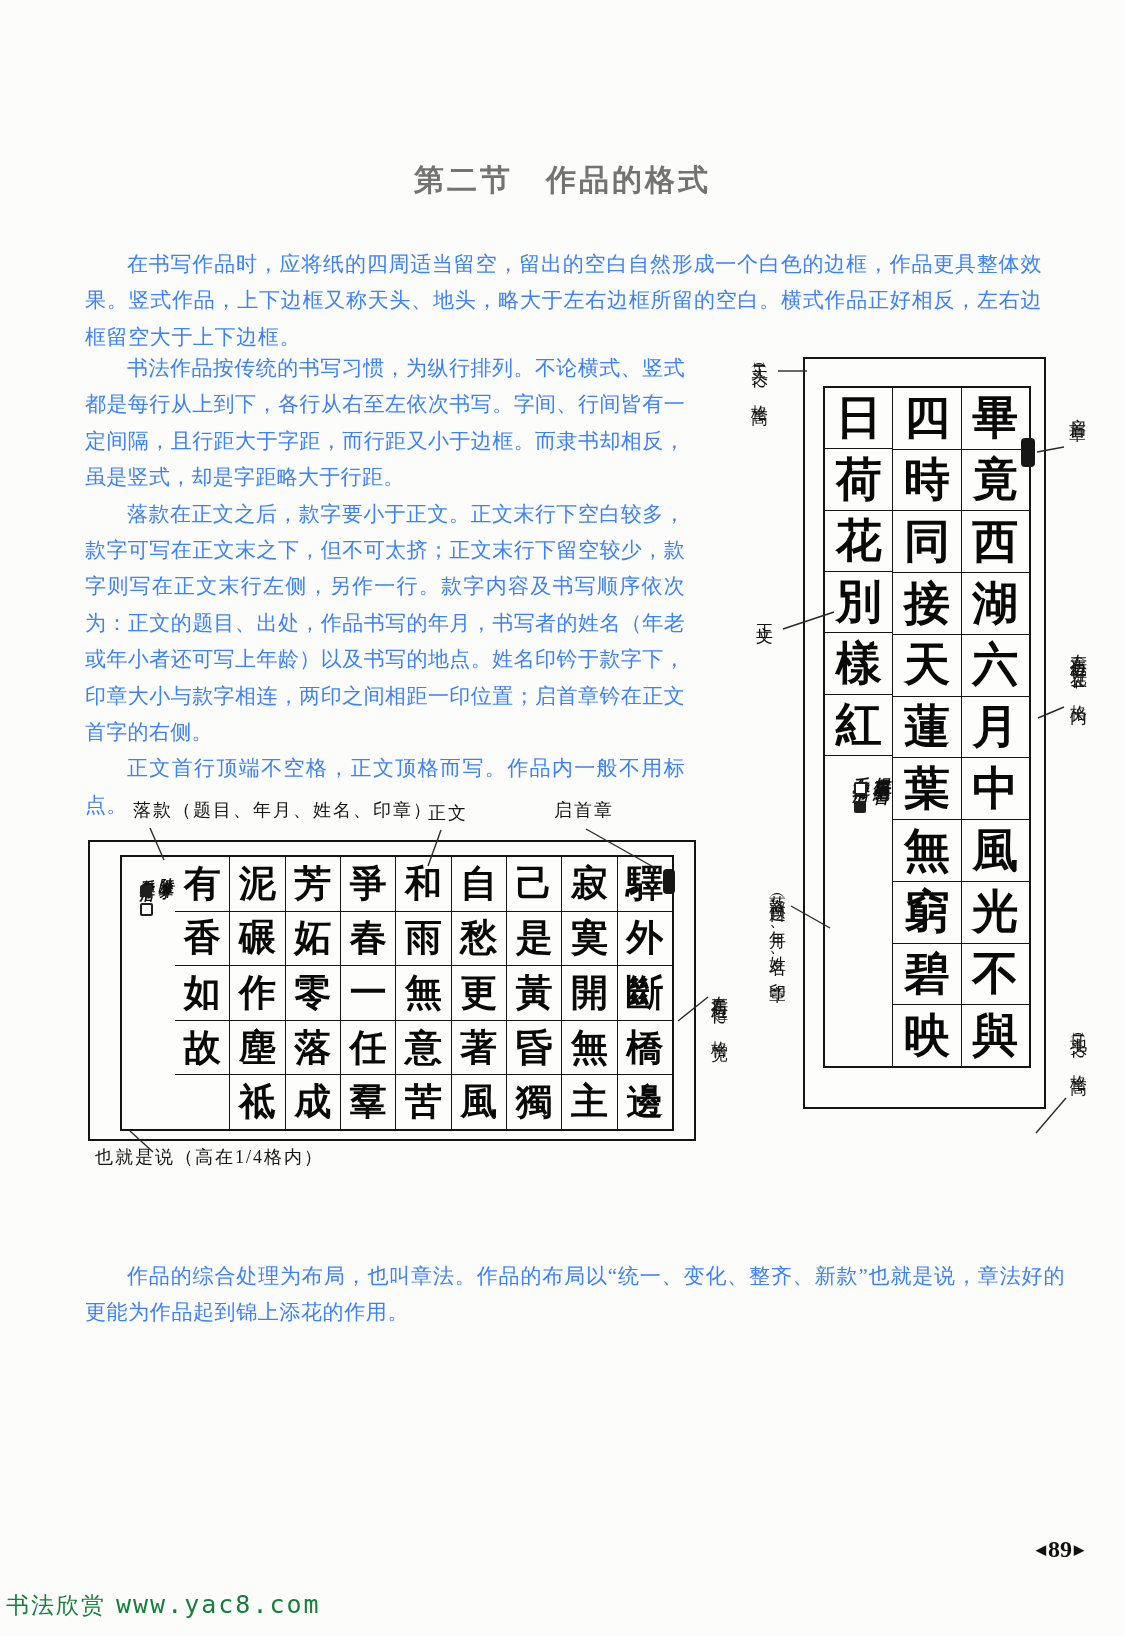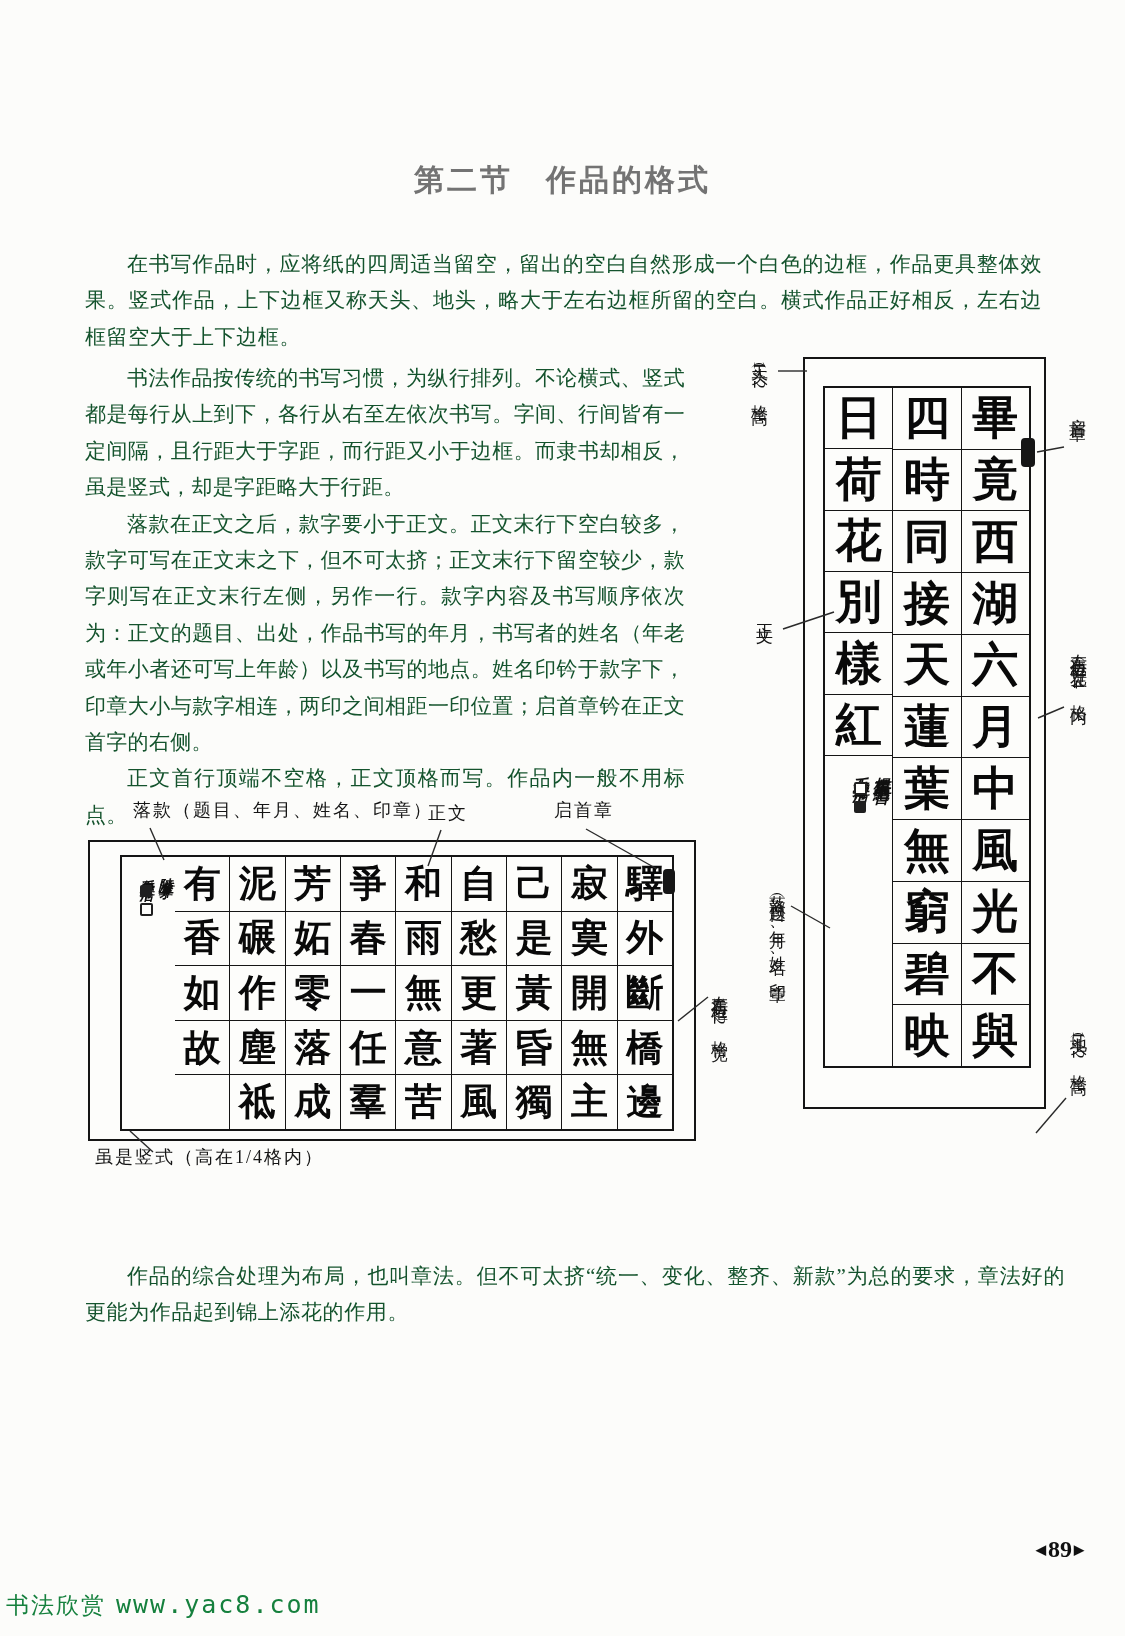--- a/index.html
+++ b/index.html
@@ -9,7 +9,7 @@
         font-family:Liberation Serif, serif;font-weight:700;font-size:30px;
         letter-spacing:3px;color:#737373;}
   .para{position:absolute;font-size:21px;line-height:36.4px;text-align:justify;
-        letter-spacing:0.6px;color:#14532d;}
+        letter-spacing:0.6px;color:#3b82f6;}
   .para p{margin:0;text-indent:2em;}
   .narrow{letter-spacing:0.3px;}
   

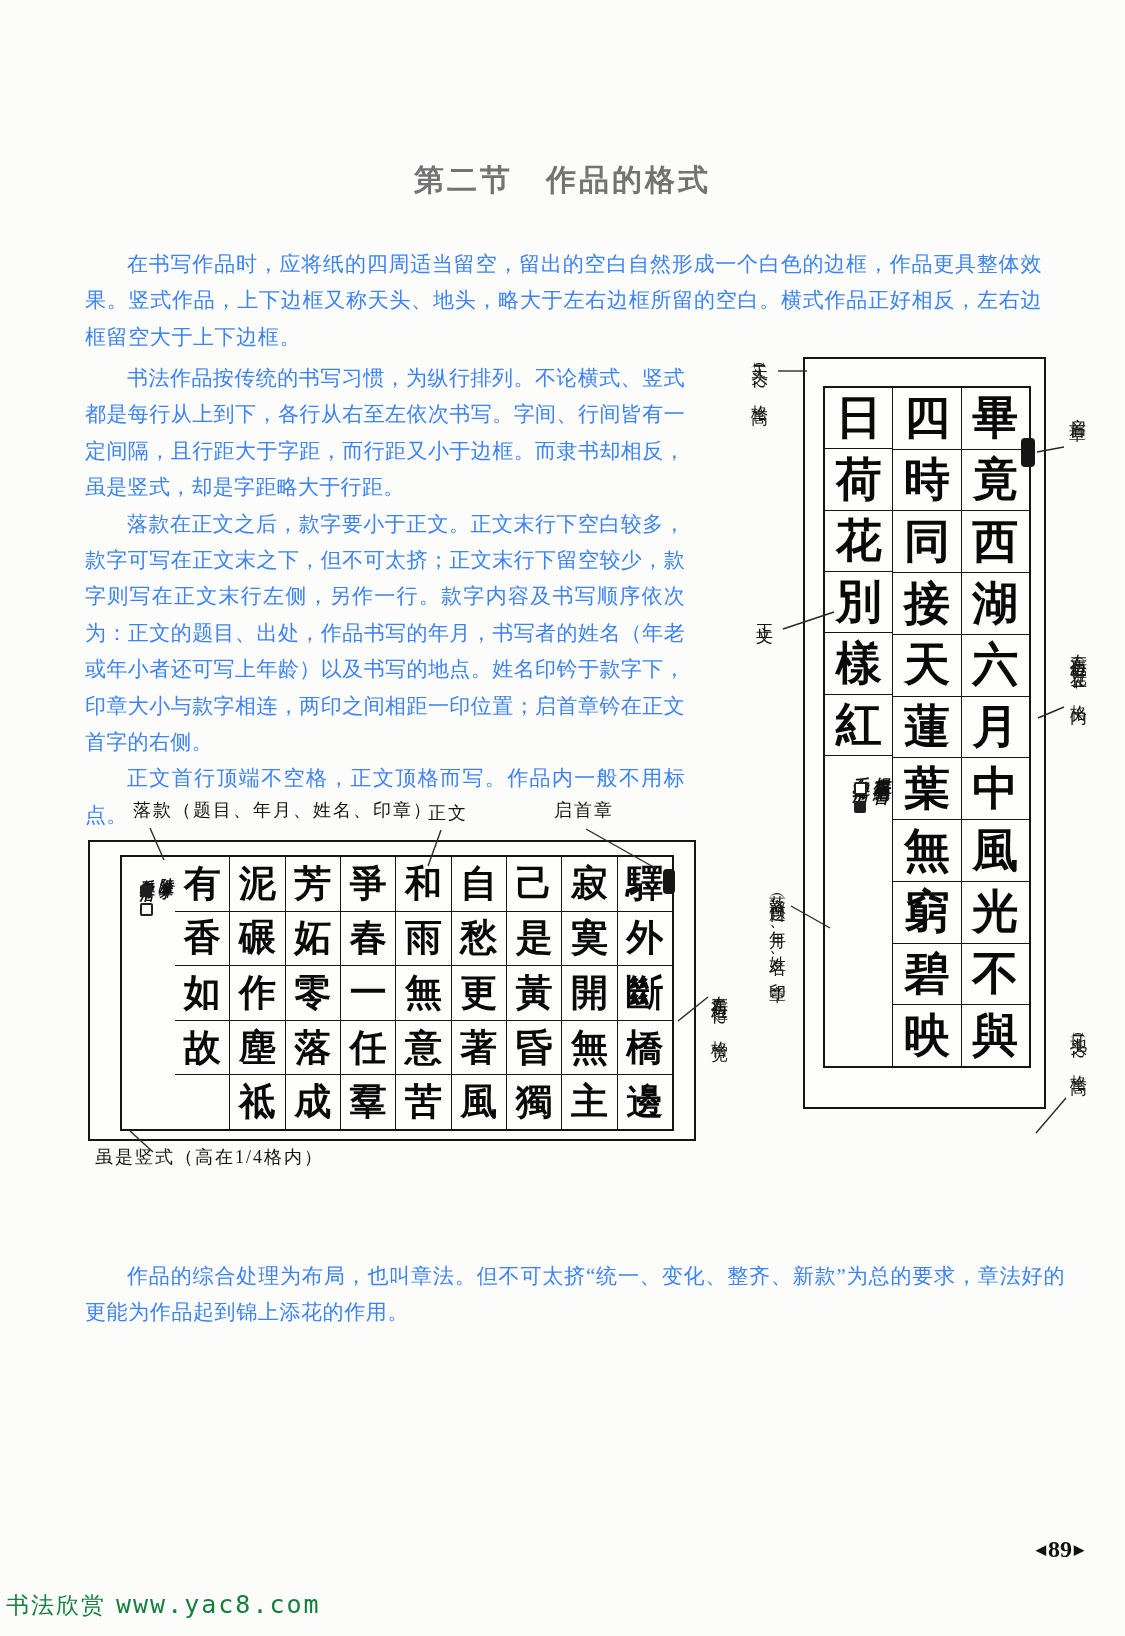--- a/index.html
+++ b/index.html
@@ -57,7 +57,7 @@
     <p>在书写作品时，应将纸的四周适当留空，留出的空白自然形成一个白色的边框，作品更具整体效果。竖式作品，上下边框又称天头、地头，略大于左右边框所留的空白。横式作品正好相反，左右边框留空大于上下边框。</p>
   </div>
 
-  <div class="para narrow" style="left:85px;top:360px;width:600px;">
+  <div class="para narrow" style="left:85px;top:350px;width:600px;">
     <p>书法作品按传统的书写习惯，为纵行排列。不论横式、竖式都是每行从上到下，各行从右至左依次书写。字间、行间皆有一定间隔，且行距大于字距，而行距又小于边框。而隶书却相反，虽是竖式，却是字距略大于行距。</p>
     <p>落款在正文之后，款字要小于正文。正文末行下空白较多，款字可写在正文末之下，但不可太挤；正文末行下留空较少，款字则写在正文末行左侧，另作一行。款字内容及书写顺序依次为：正文的题目、出处，作品书写的年月，书写者的姓名（年老或年小者还可写上年龄）以及书写的地点。姓名印钤于款字下，印章大小与款字相连，两印之间相距一印位置；启首章钤在正文首字的右侧。</p>
     <p>正文首行顶端不空格，正文顶格而写。作品内一般不用标点。</p>

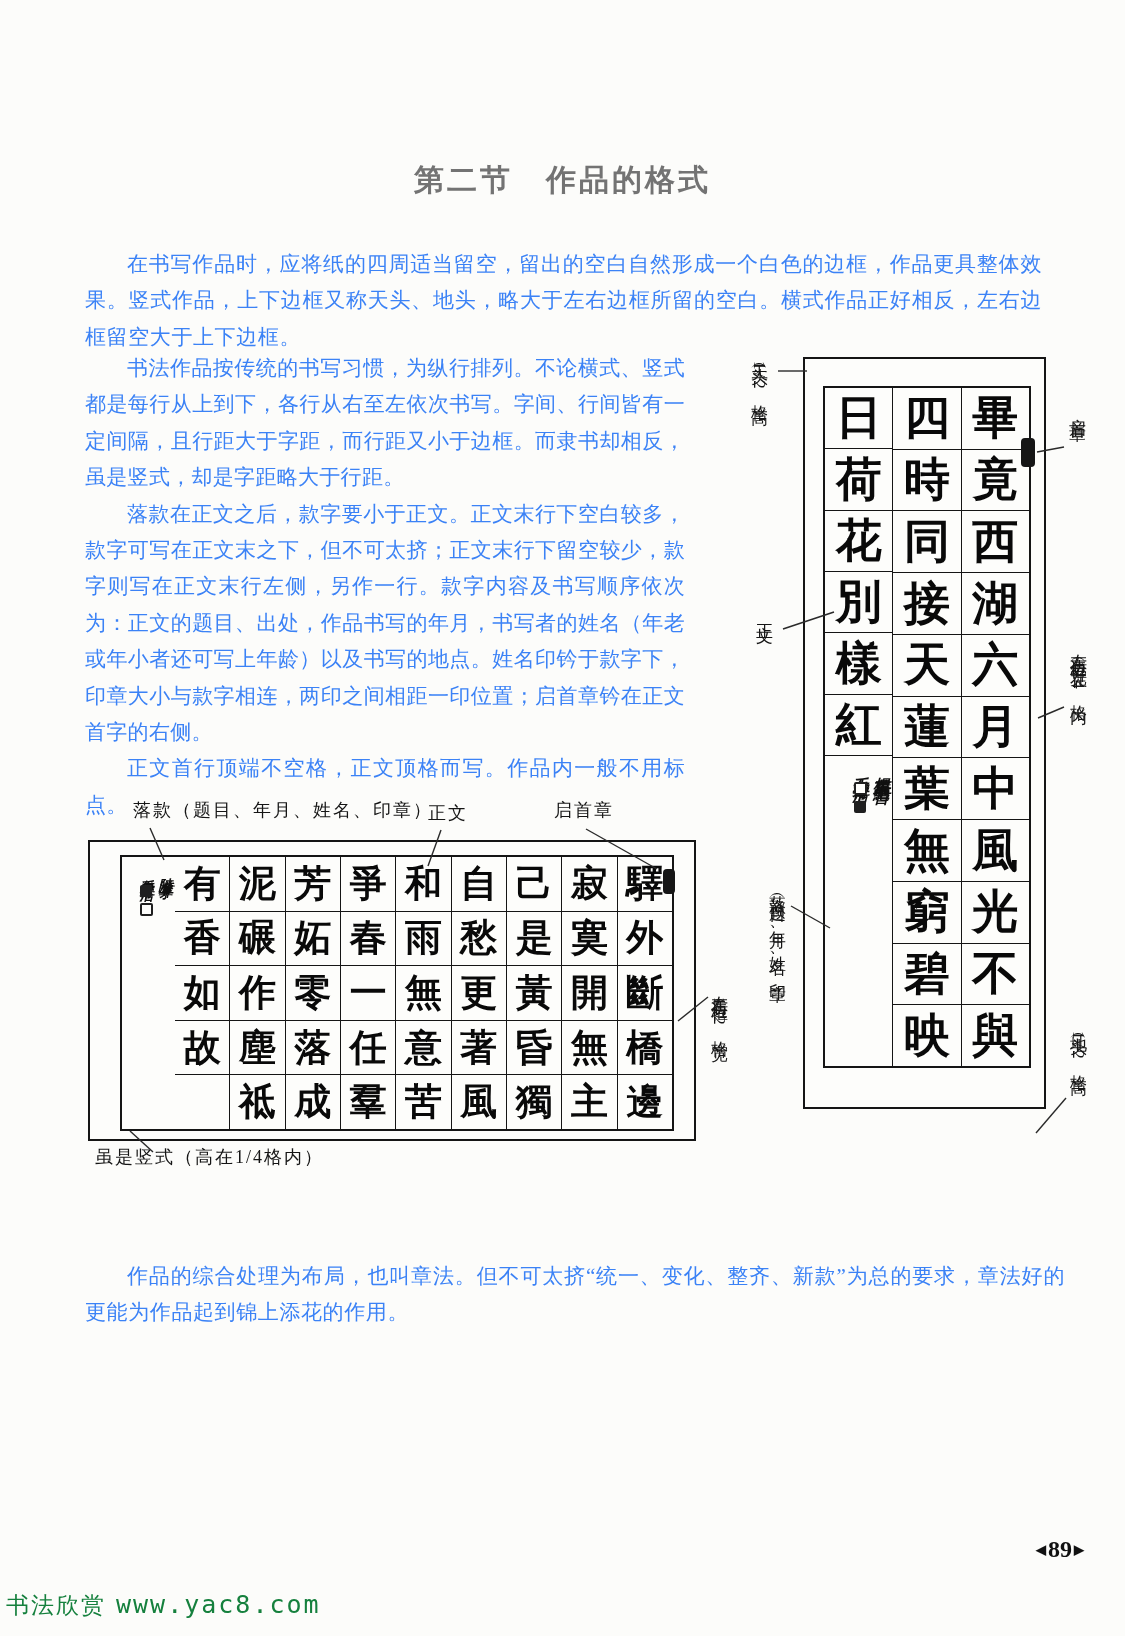--- a/index.html
+++ b/index.html
@@ -191,7 +191,7 @@
   <div class="anno h18" style="left:428px;top:801px;">正文</div>
   <div class="anno h18" style="left:554px;top:798px;">启首章</div>
   <div class="anno vert" style="left:708px;top:982px;height:200px;">左右边框（1/2格宽）</div>
-  <div class="anno h18" style="left:95px;top:1145px;">虽是竖式（高在1/4格内）</div>
+  <div class="anno h18" style="left:95px;top:1145px;">也就是说（高在1/4格内）</div>
 
   <svg class="lines" width="1125" height="1636">
     <g stroke="#2a2a2a" stroke-width="1.4" fill="none">

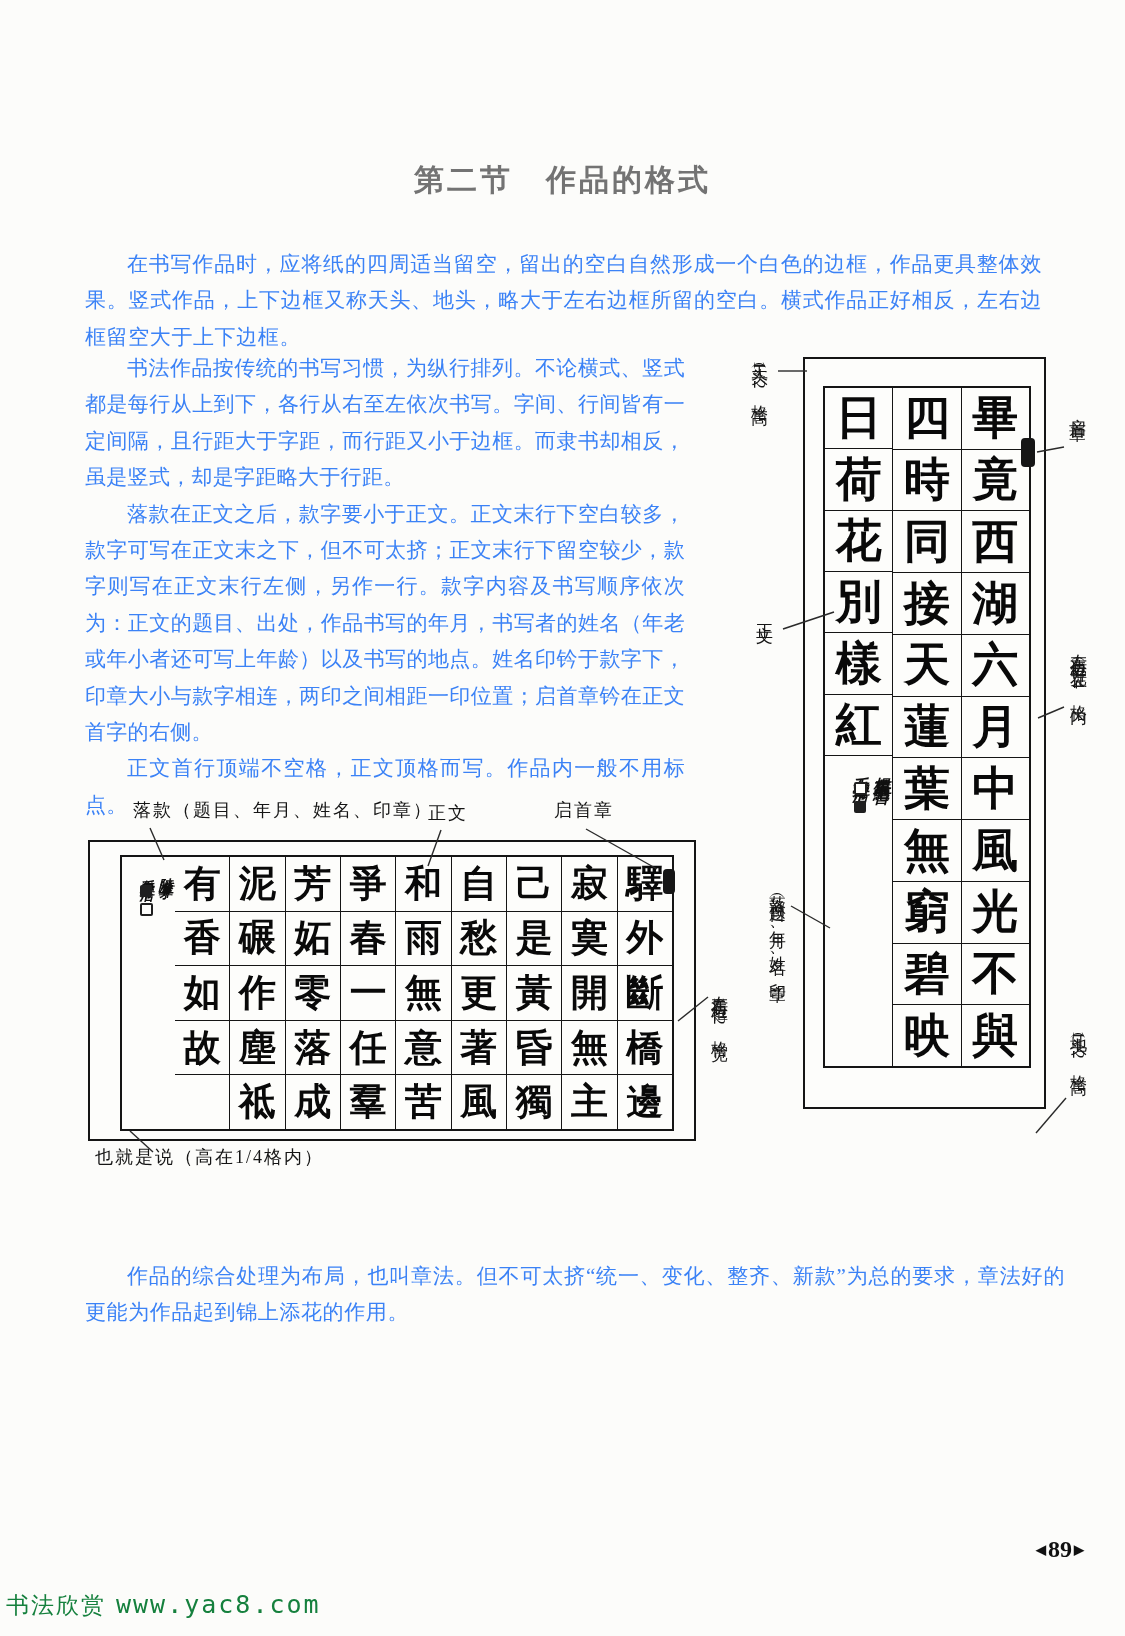--- a/index.html
+++ b/index.html
@@ -210,7 +210,7 @@
   </svg>
 
   <div class="para" style="left:85px;top:1258px;width:980px;">
-    <p>作品的综合处理为布局，也叫章法。但不可太挤“统一、变化、整齐、新款”为总的要求，章法好的更能为作品起到锦上添花的作用。</p>
+    <p>作品的综合处理为布局，也叫章法。作品的布局以“统一、变化、整齐、新款”也就是说，章法好的更能为作品起到锦上添花的作用。</p>
   </div>
 
   <div class="pageno">

